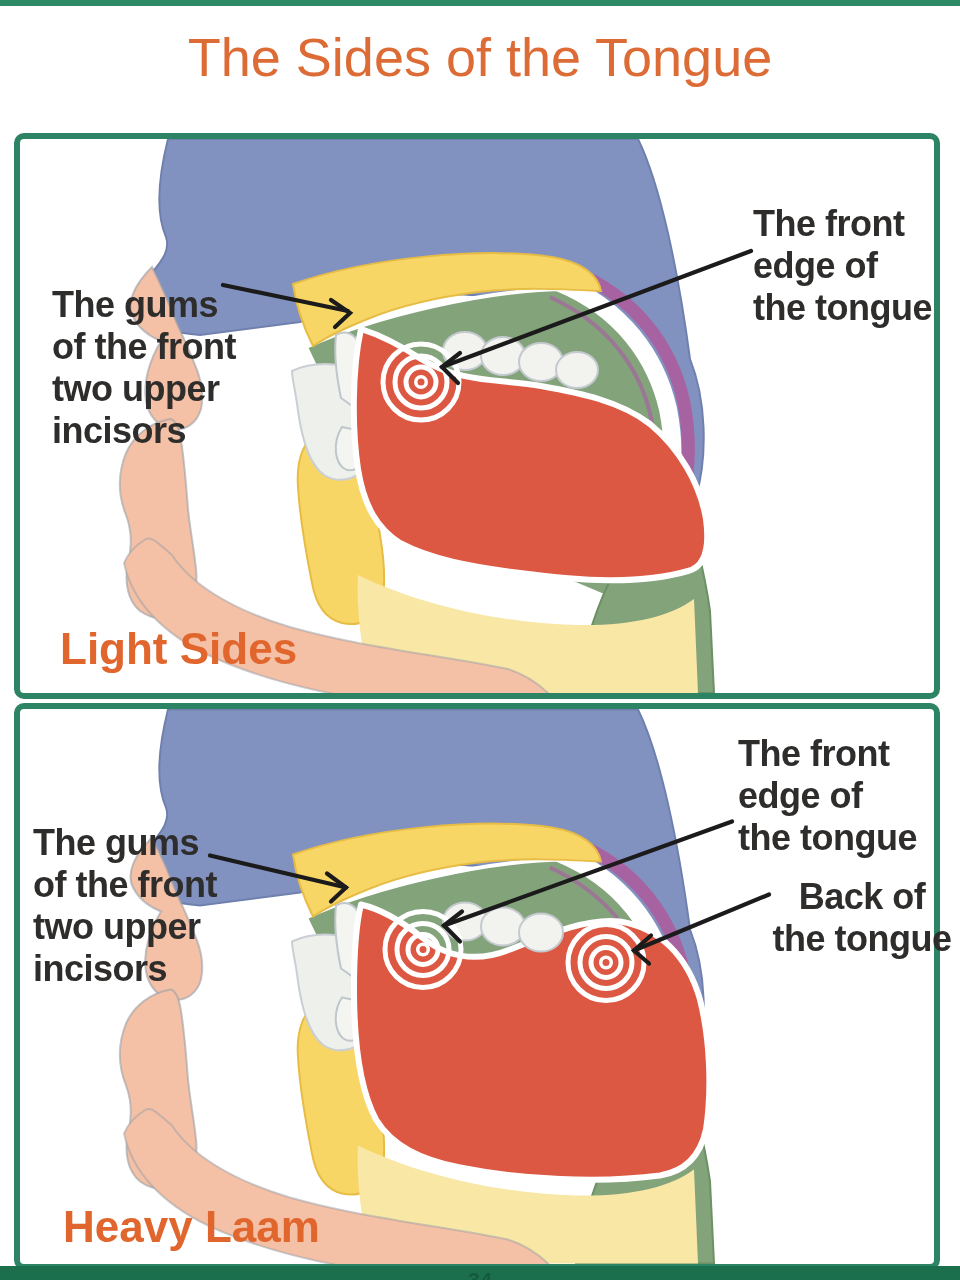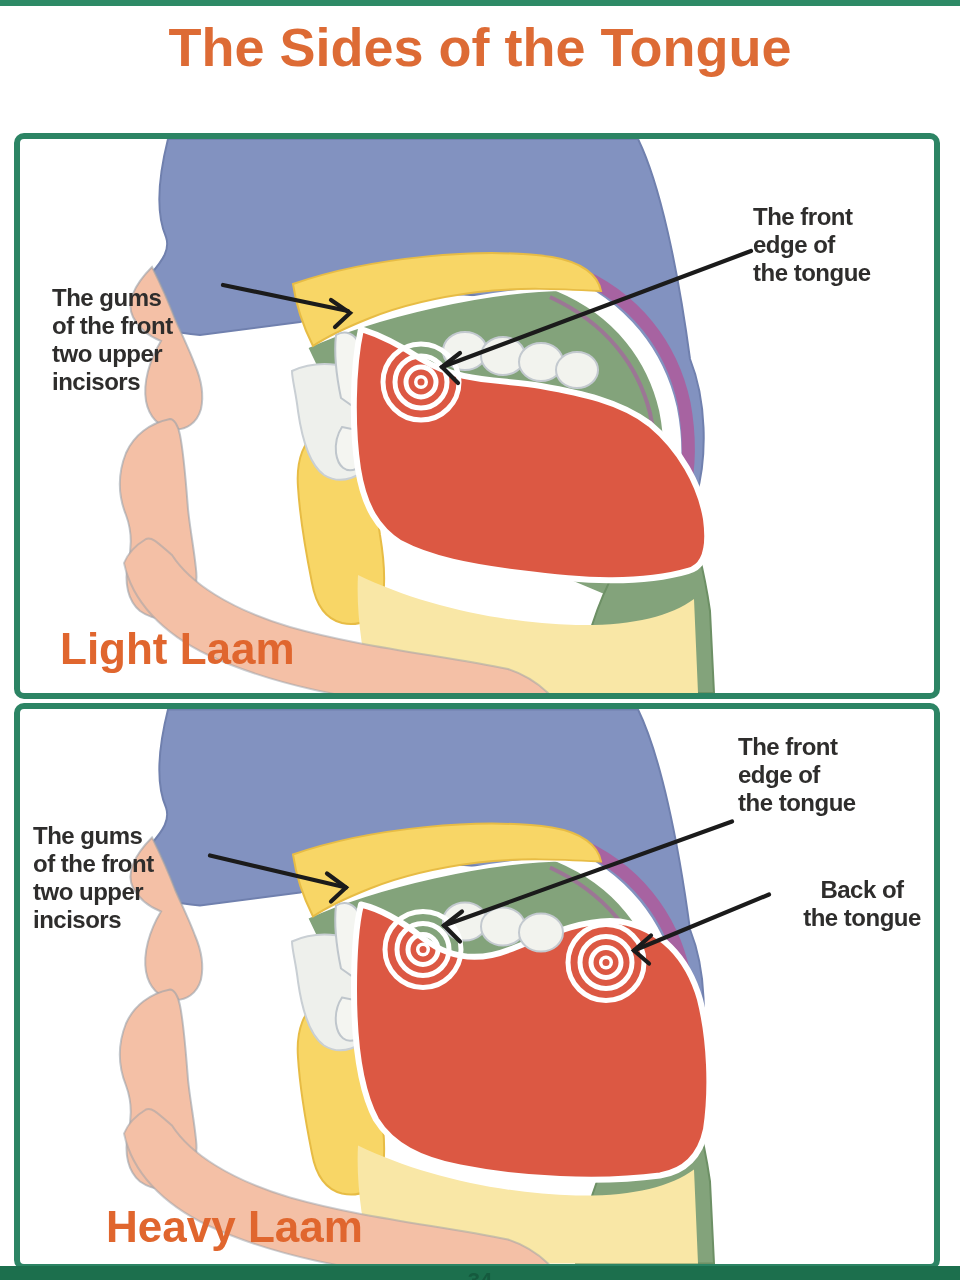--- a/index.html
+++ b/index.html
@@ -9,8 +9,8 @@
   }
   .top-strip { position:absolute; left:0; top:0; width:100%; height:6px; background:#2e8a66; }
   .page-title {
-    position:absolute; left:0; top:16px; width:100%; text-align:center;
-    font-size:54px; font-weight:700; color:#dd6b35; margin:0;
+    position:absolute; left:0; top:26px; width:100%; text-align:center;
+    font-size:54px; font-weight:400; color:#dd6b35; margin:0;
   }
   .panel {
     position:absolute; left:14px; width:926px; height:566px;

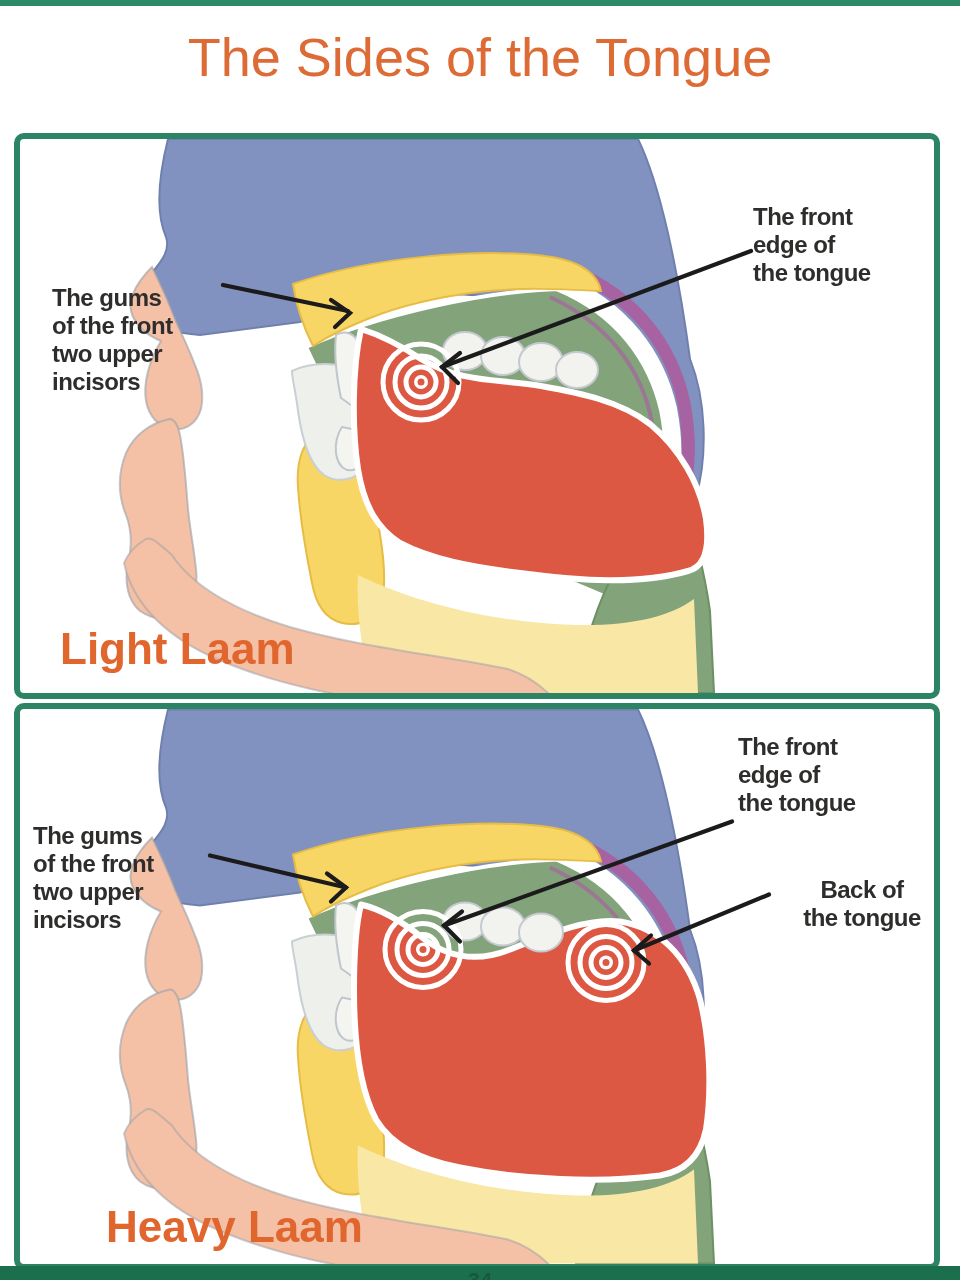--- a/index.html
+++ b/index.html
@@ -22,7 +22,7 @@
   svg.art { display:block; width:100%; height:100%; }
   .diagram-label {
     position:absolute; white-space:pre-line; color:#2e2d2c;
-    font-size:24px; line-height:1.17; font-weight:600; letter-spacing:-0.5px;
+    font-size:36px; line-height:1.17; font-weight:600; letter-spacing:-0.5px;
   }
   .variant-label {
     position:absolute; font-size:44px; font-weight:600; color:#e0662e;

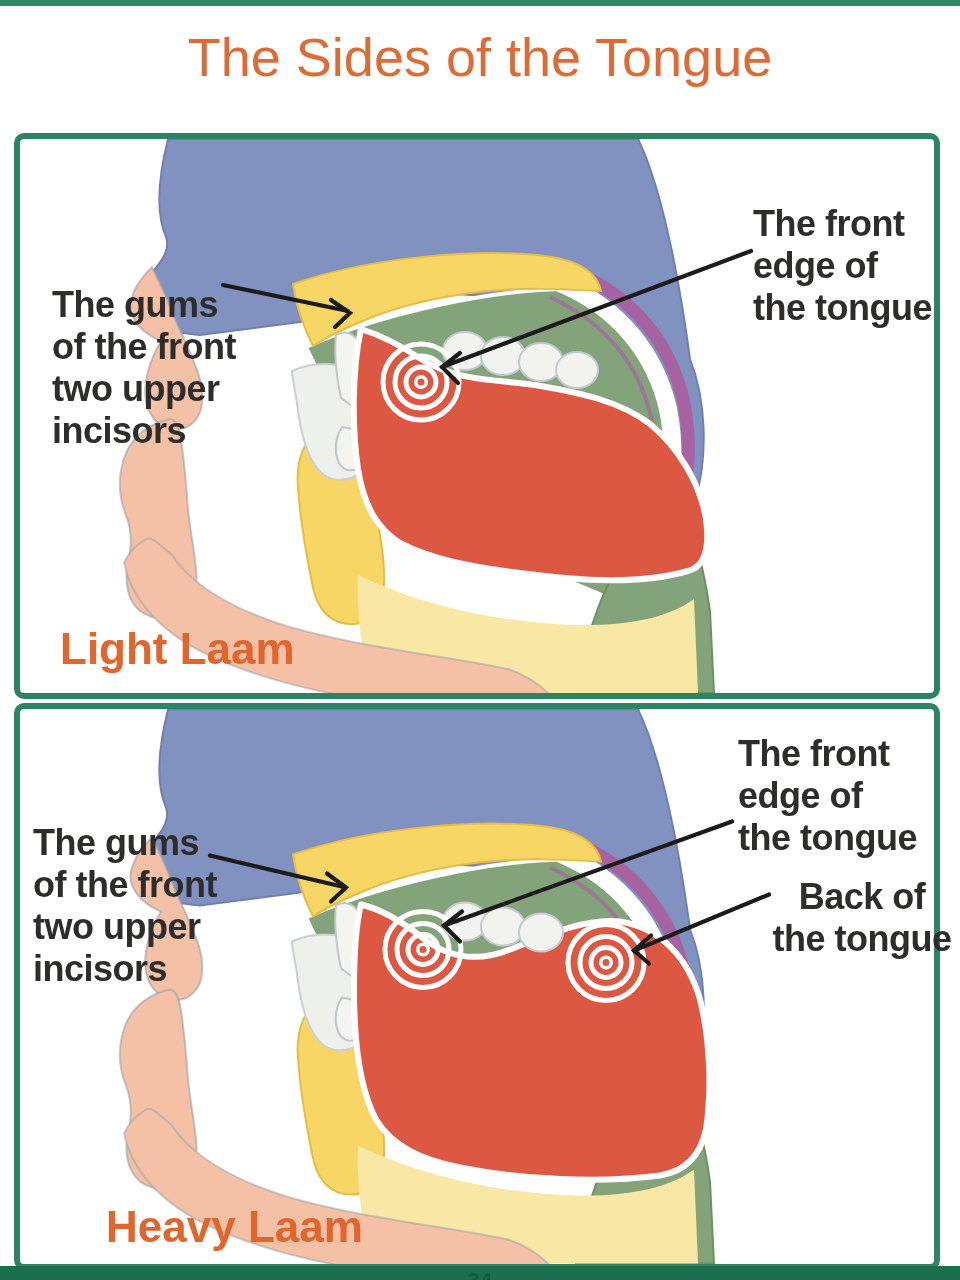--- a/index.html
+++ b/index.html
@@ -200,7 +200,7 @@
 <div class="diagram-label" style="left:753px; top:203px; width:190px;">The front
 edge of
 the tongue</div>
-<div class="variant-label" style="left:60px; top:624px;">Light Laam</div>
+<div class="variant-label" style="left:60px; top:624px;">Light Sides</div>
 
 <div class="diagram-label" style="left:33px; top:822px; width:200px;">The gums
 of the front

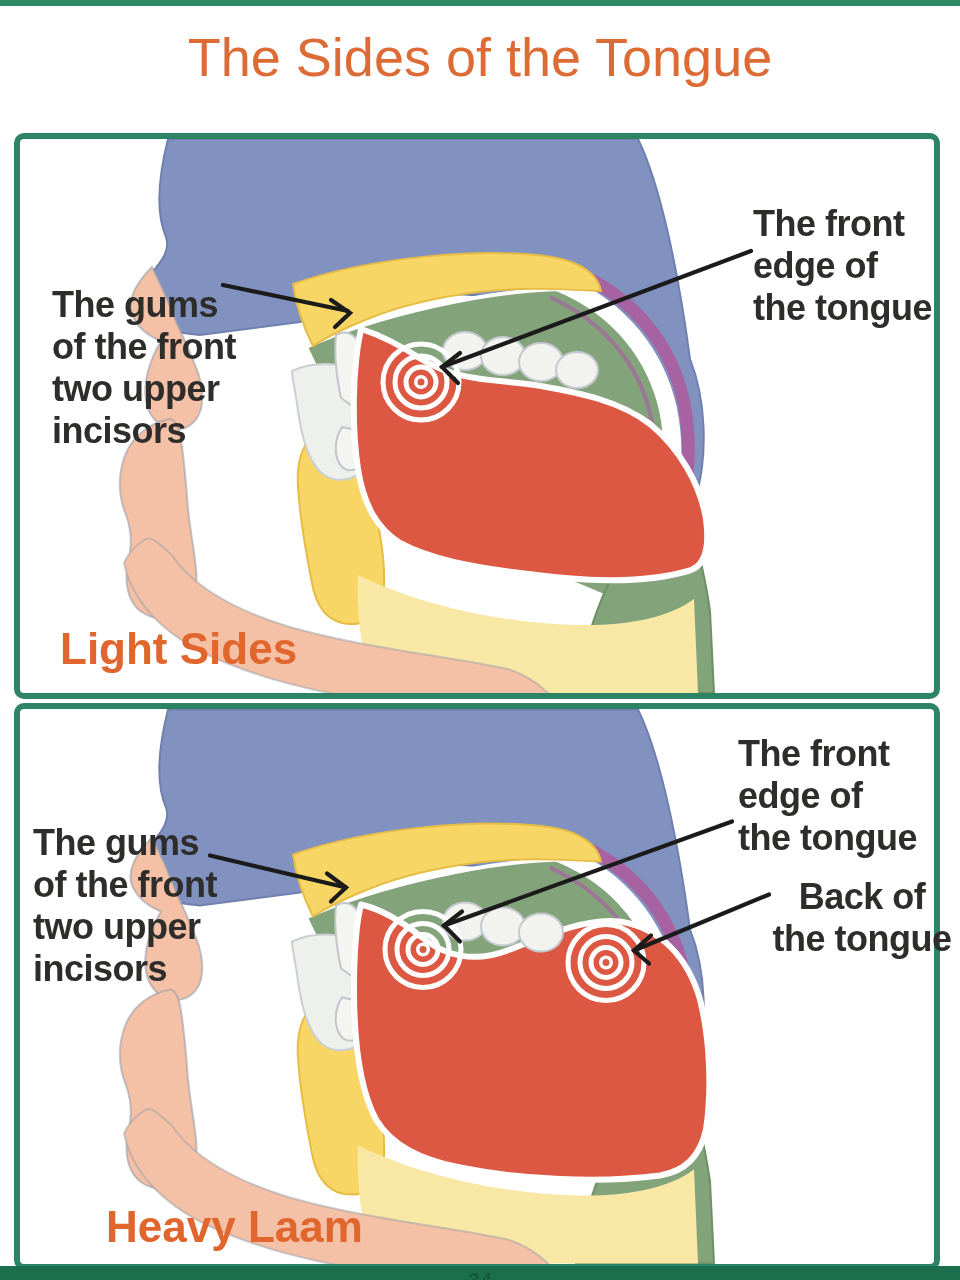--- a/index.html
+++ b/index.html
@@ -211,7 +211,7 @@
 the tongue</div>
 <div class="diagram-label" style="left:772px; top:876px; width:180px;text-align:center;">Back of
 the tongue</div>
-<div class="variant-label" style="left:63px; top:1202px;margin-left:43px;">Heavy Laam</div>
+<div class="variant-label" style="left:63px; top:1202px;">Heavy Laam</div>
 
 <div class="footer-strip">
   <span class="page-number">34</span>

